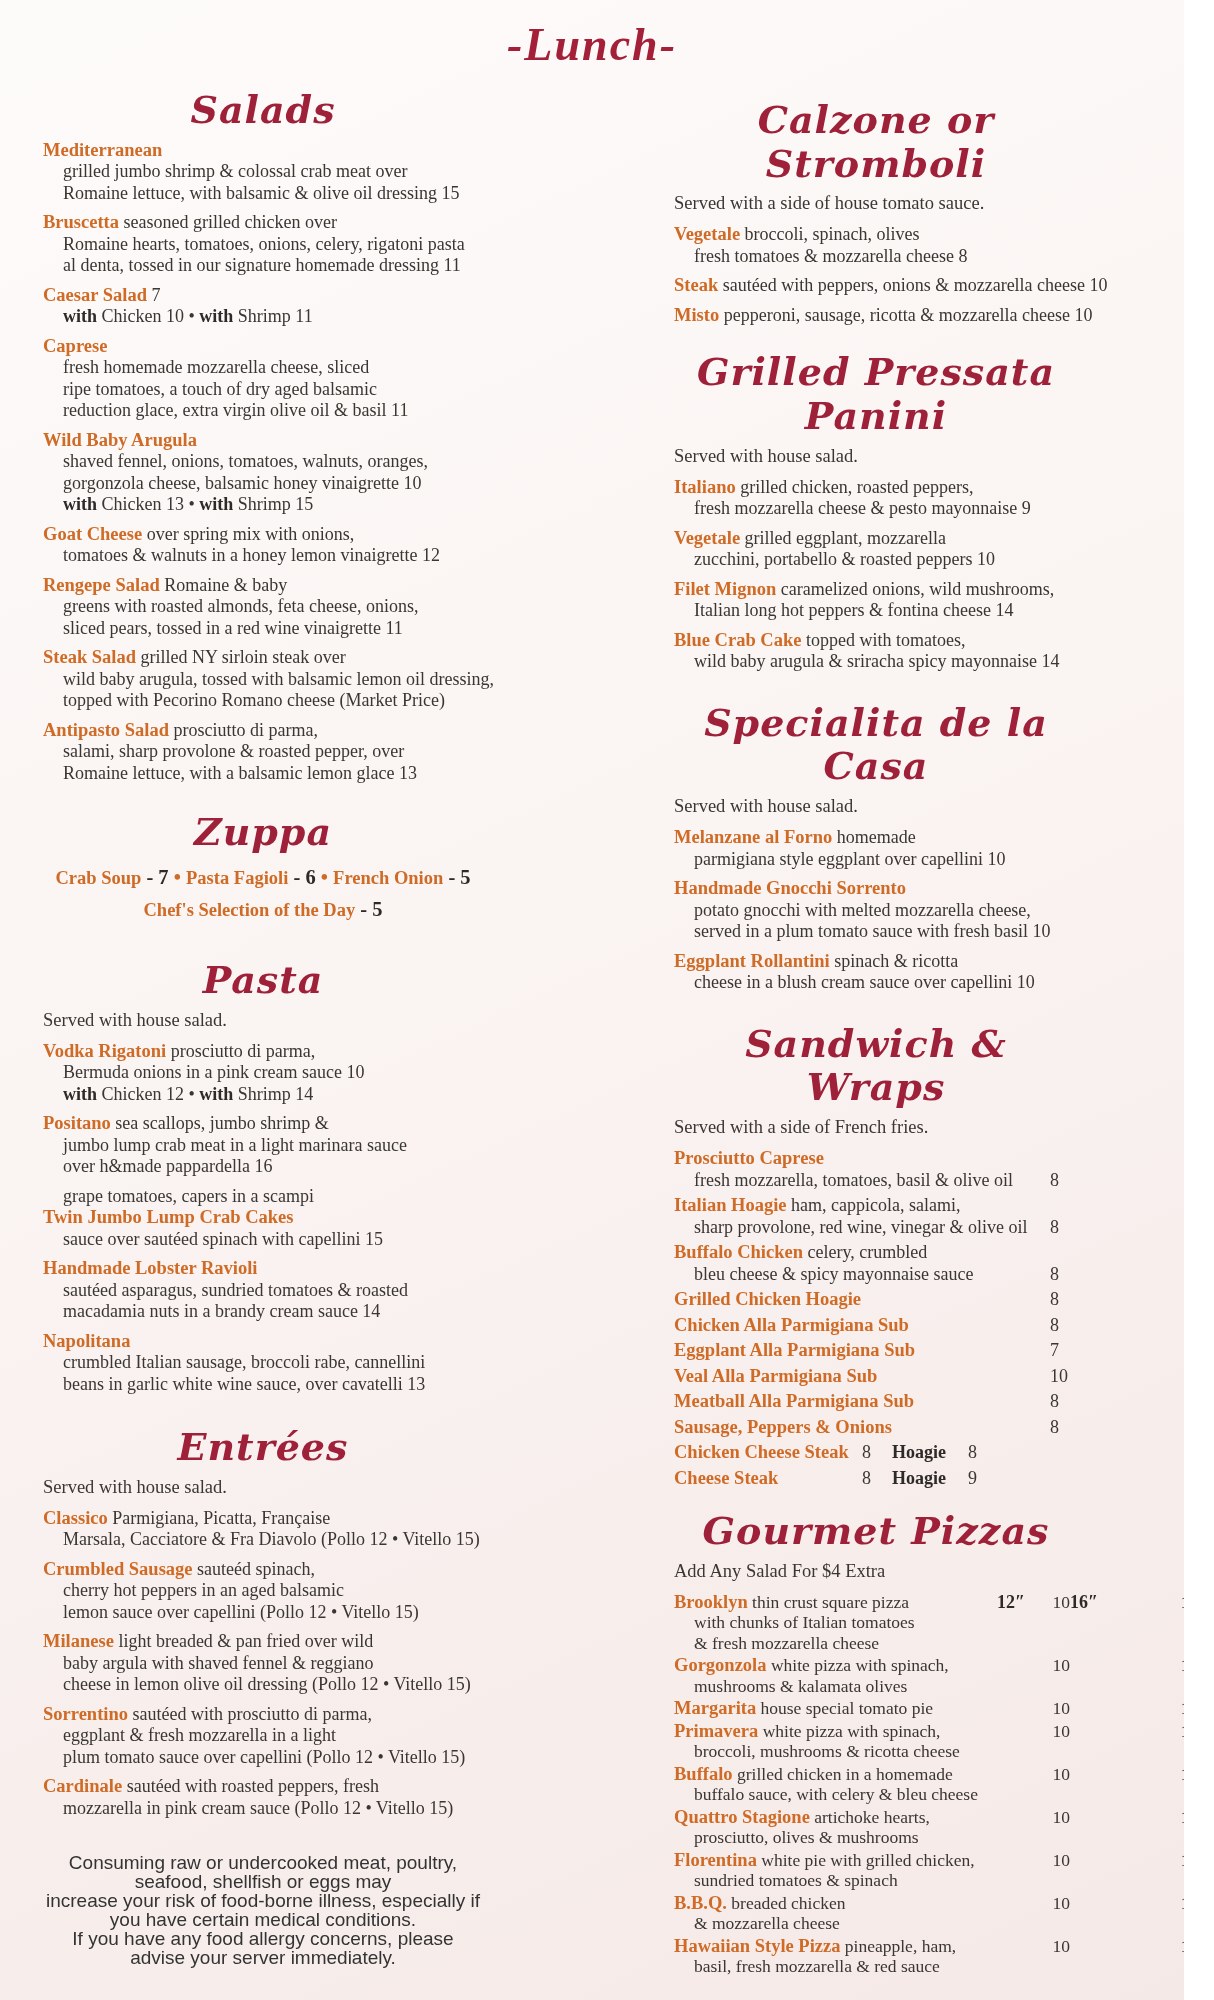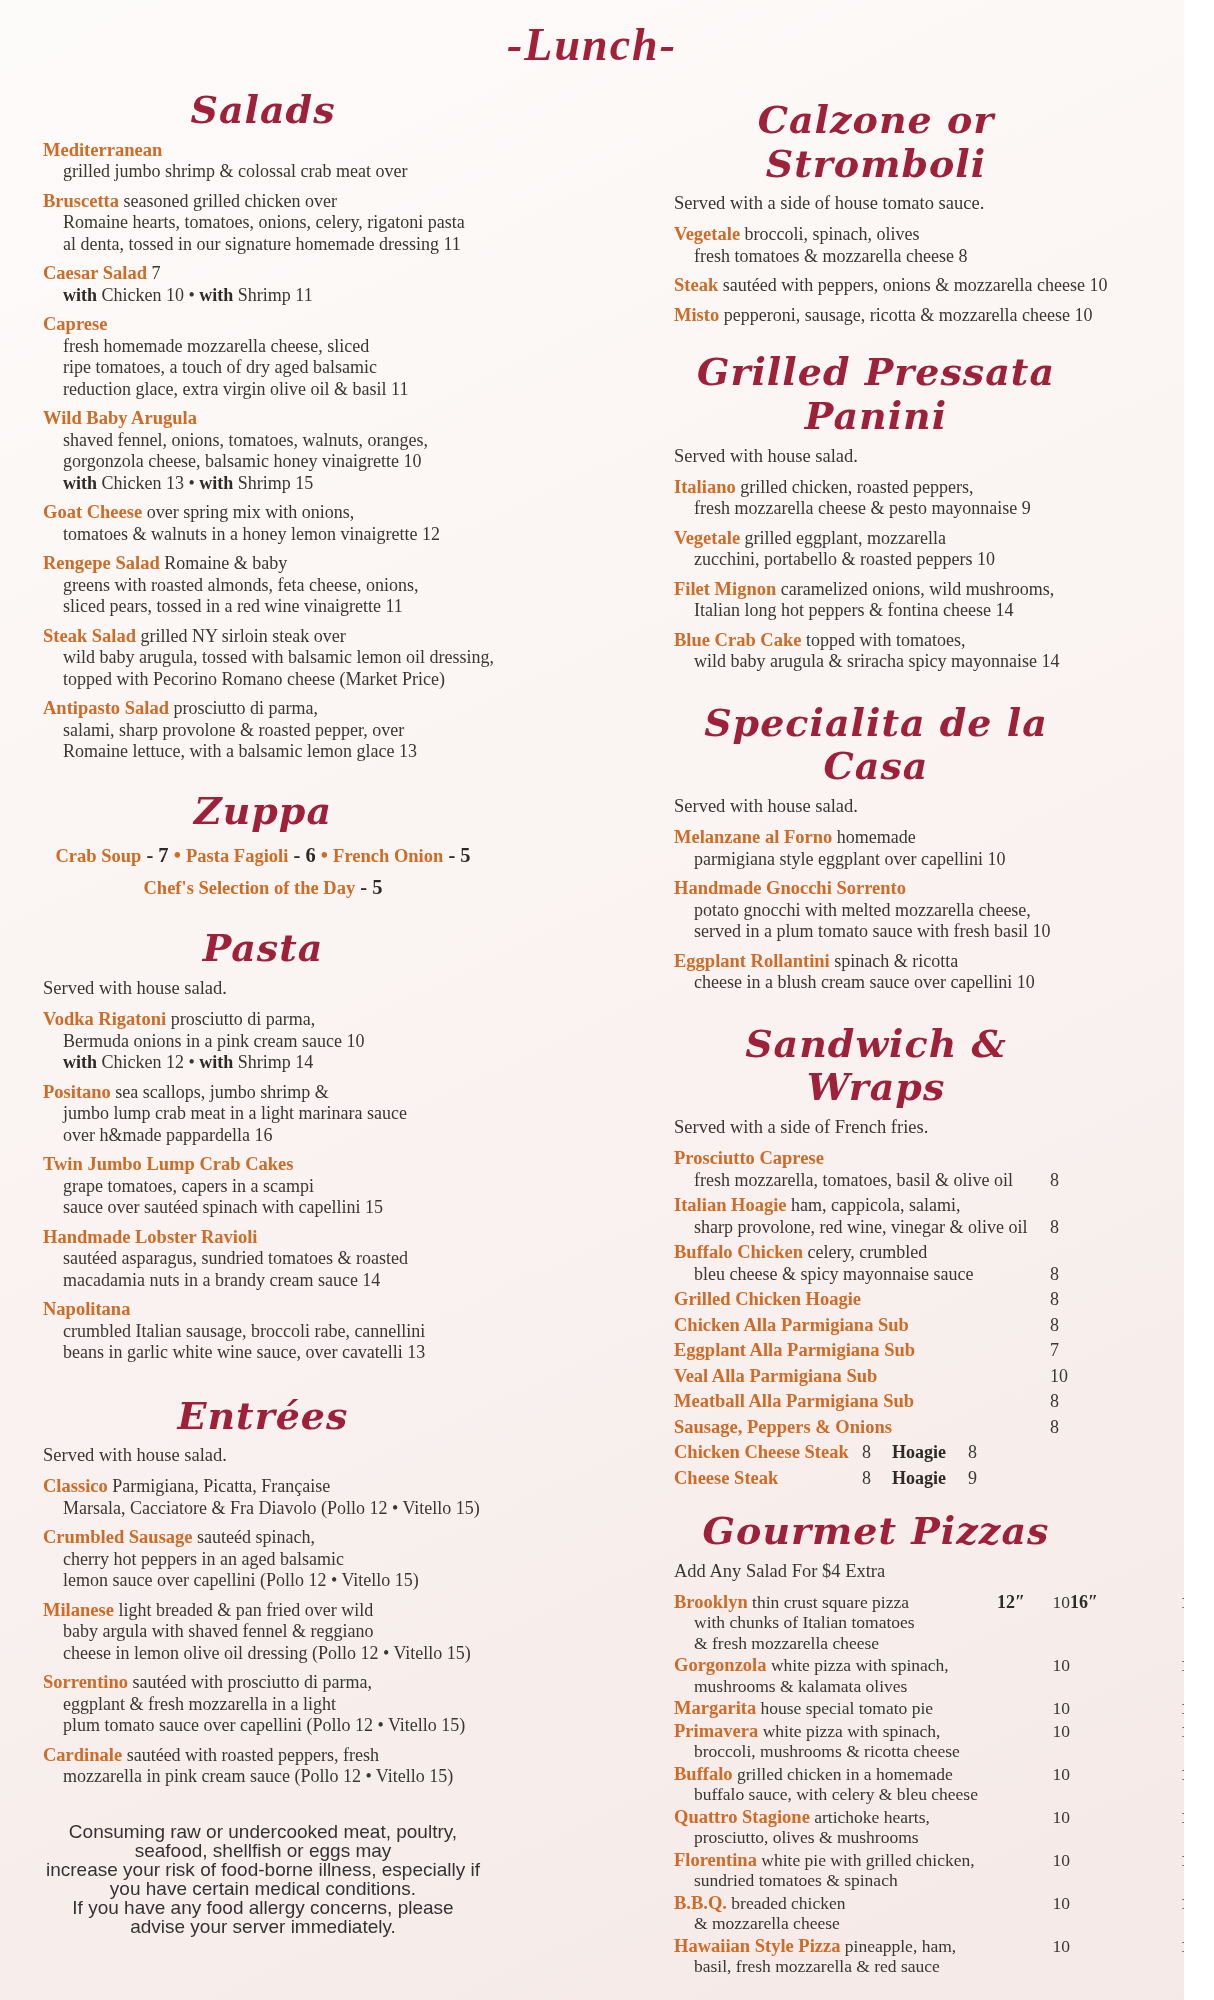--- a/index.html
+++ b/index.html
@@ -86,6 +86,7 @@
             <div class="txt">
               <div class="line"><span class="nm">Mediterranean</span></div>
               <div class="line desc">grilled jumbo shrimp &amp; colossal crab meat over</div>
+              <div class="line desc">Romaine lettuce, with balsamic &amp; olive oil dressing 15</div>
             </div>
           </div>
           <div class="item">

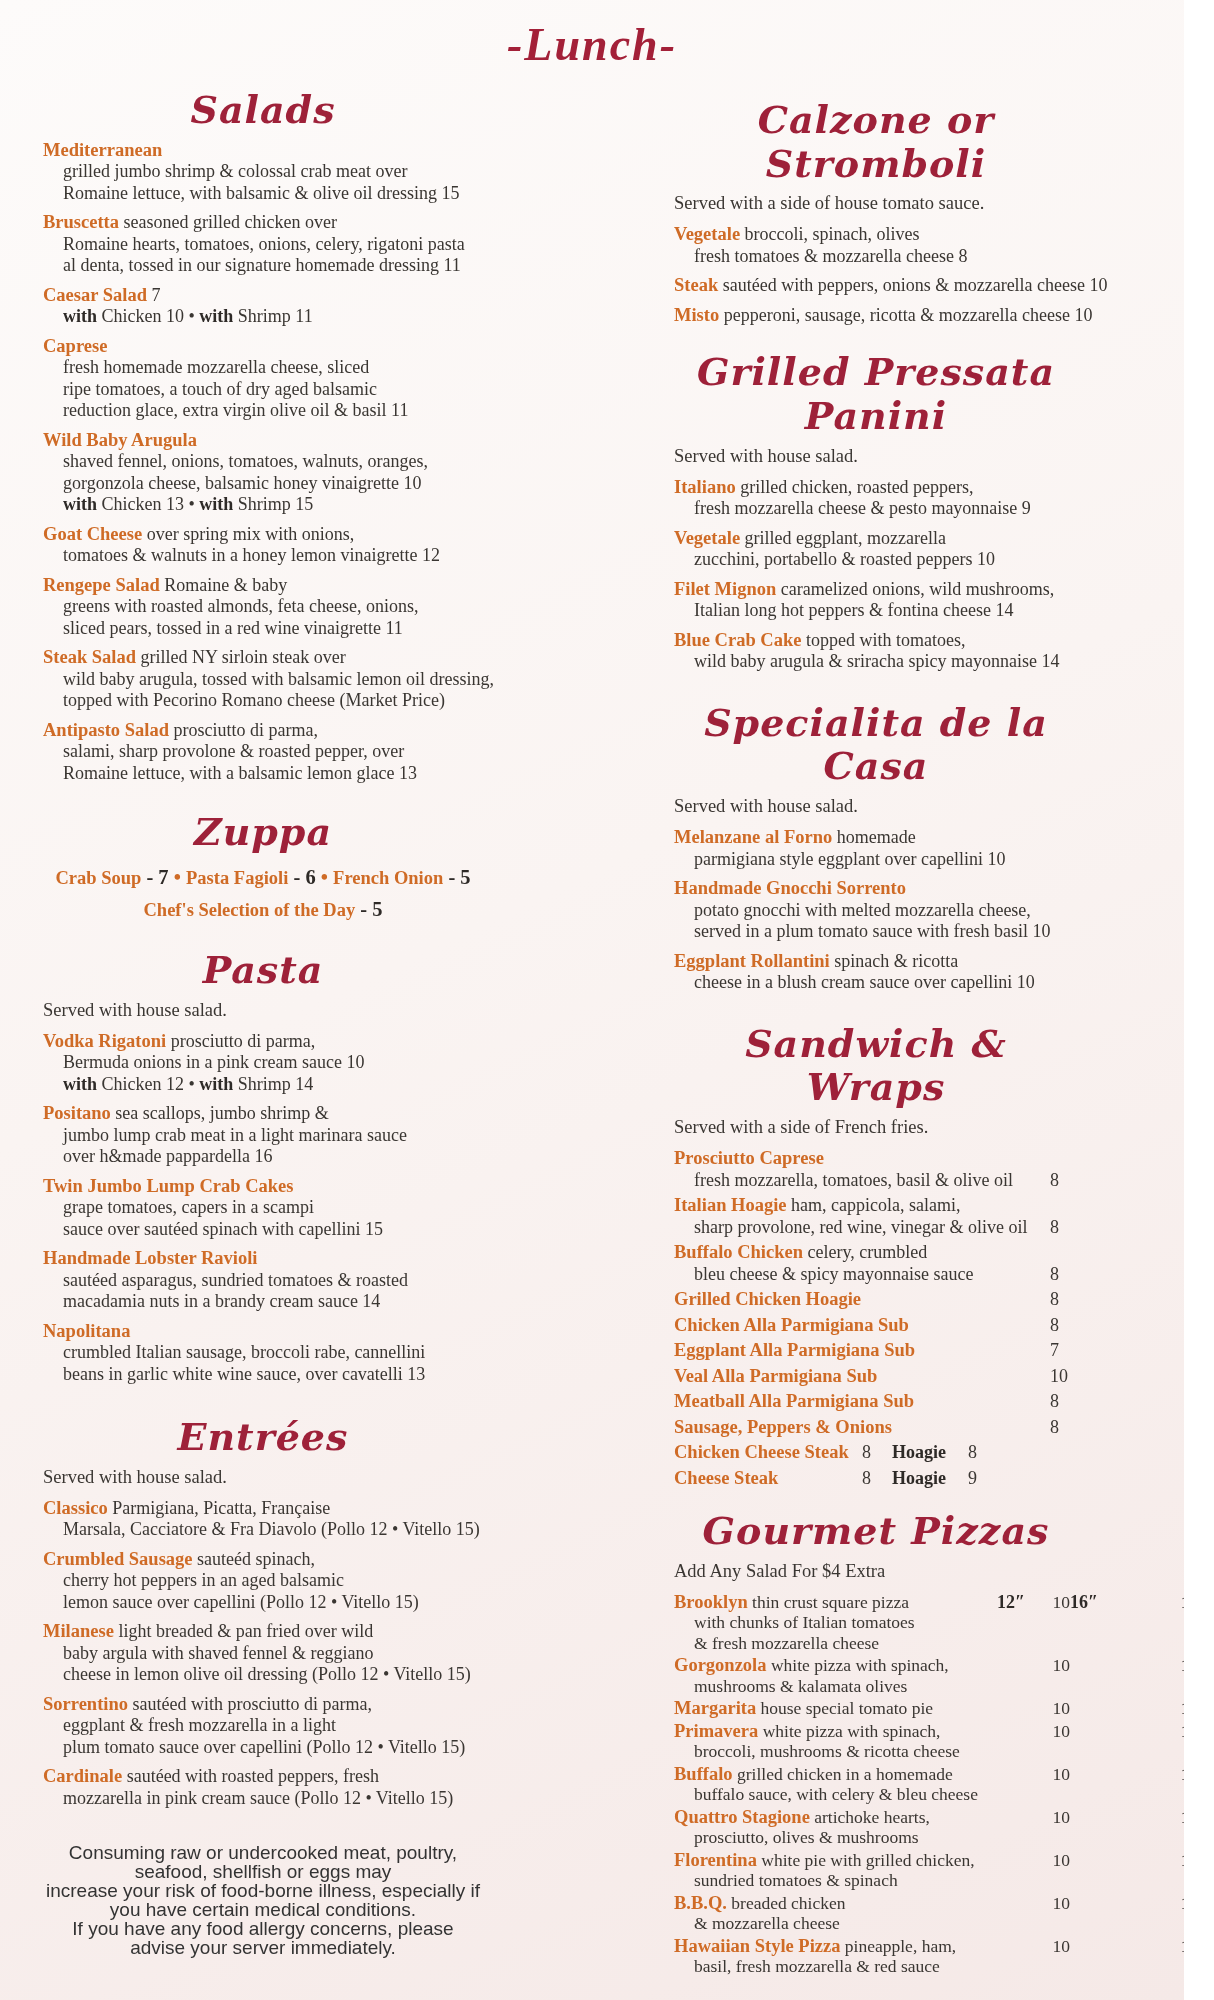--- a/index.html
+++ b/index.html
@@ -30,7 +30,7 @@
 
   .menu-section { margin-bottom:2px; }
   .sec-zuppa      { margin-top:26px; }
-  .sec-pasta      { margin-top:22px; }
+  .sec-pasta      { margin-top:32px; }
   .sec-entrees    { margin-top:30px; }
   .sec-panini     { margin-top:24px; }
   .sec-specialita { margin-top:28px; }

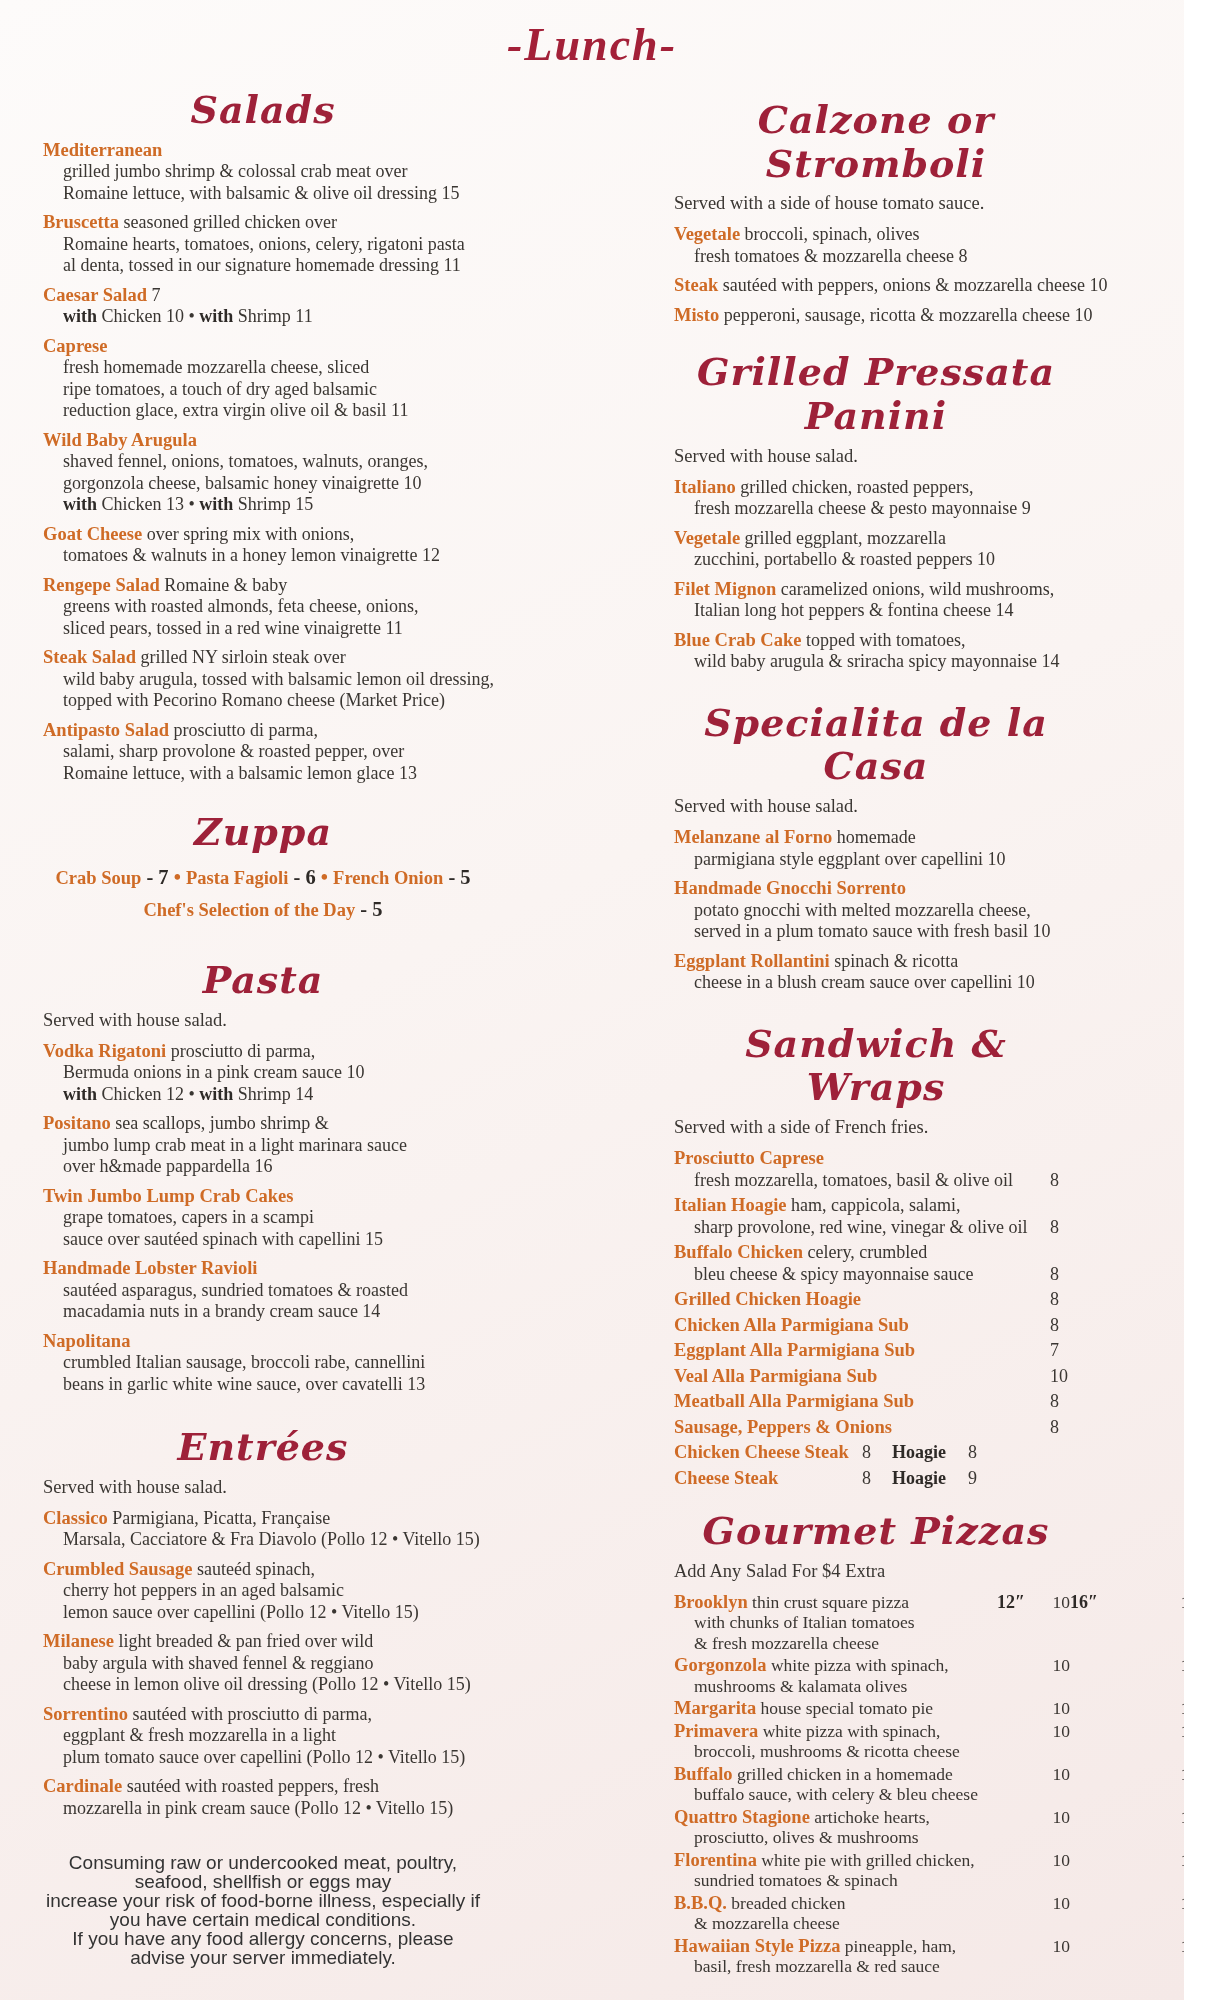--- a/index.html
+++ b/index.html
@@ -172,8 +172,8 @@
           </div>
           <div class="item">
             <div class="txt">
+              <div class="line desc">grape tomatoes, capers in a scampi</div>
               <div class="line"><span class="nm">Twin Jumbo Lump Crab Cakes</span></div>
-              <div class="line desc">grape tomatoes, capers in a scampi</div>
               <div class="line desc">sauce over sautéed spinach with capellini 15</div>
             </div>
           </div>

